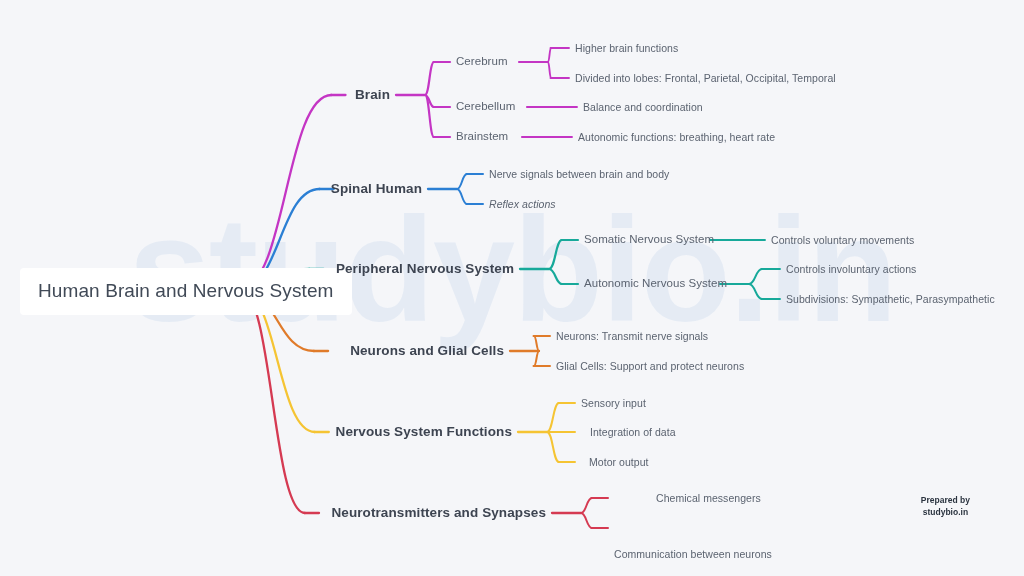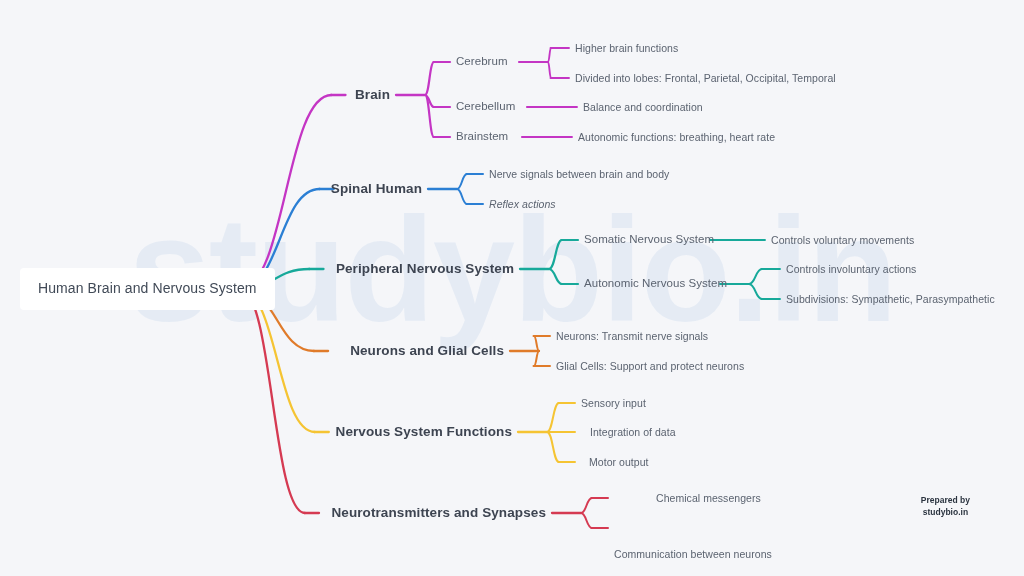--- a/index.html
+++ b/index.html
@@ -52,7 +52,7 @@
     background: #ffffff;
     border-radius: 4px;
     padding: 13px 18px 15px 18px;
-    font-size: 14px;
+    font-size: 19px;
     color: #414a57;
     font-weight: normal;
     letter-spacing: .1px;

